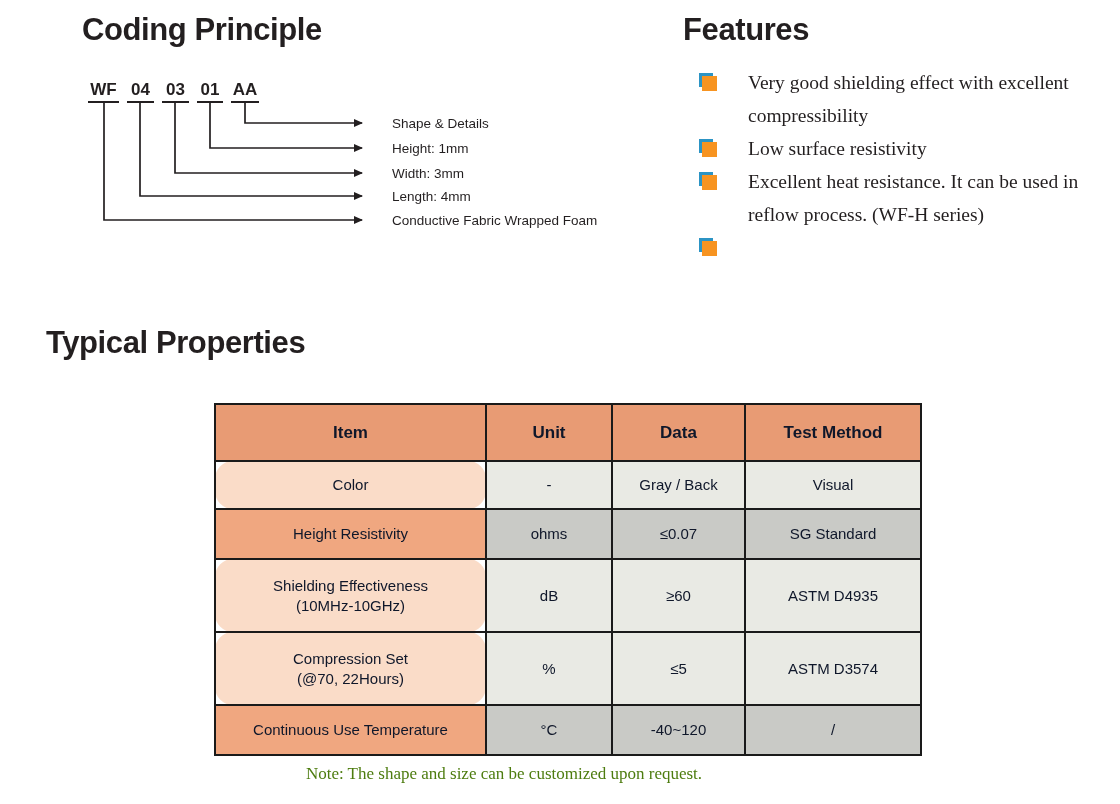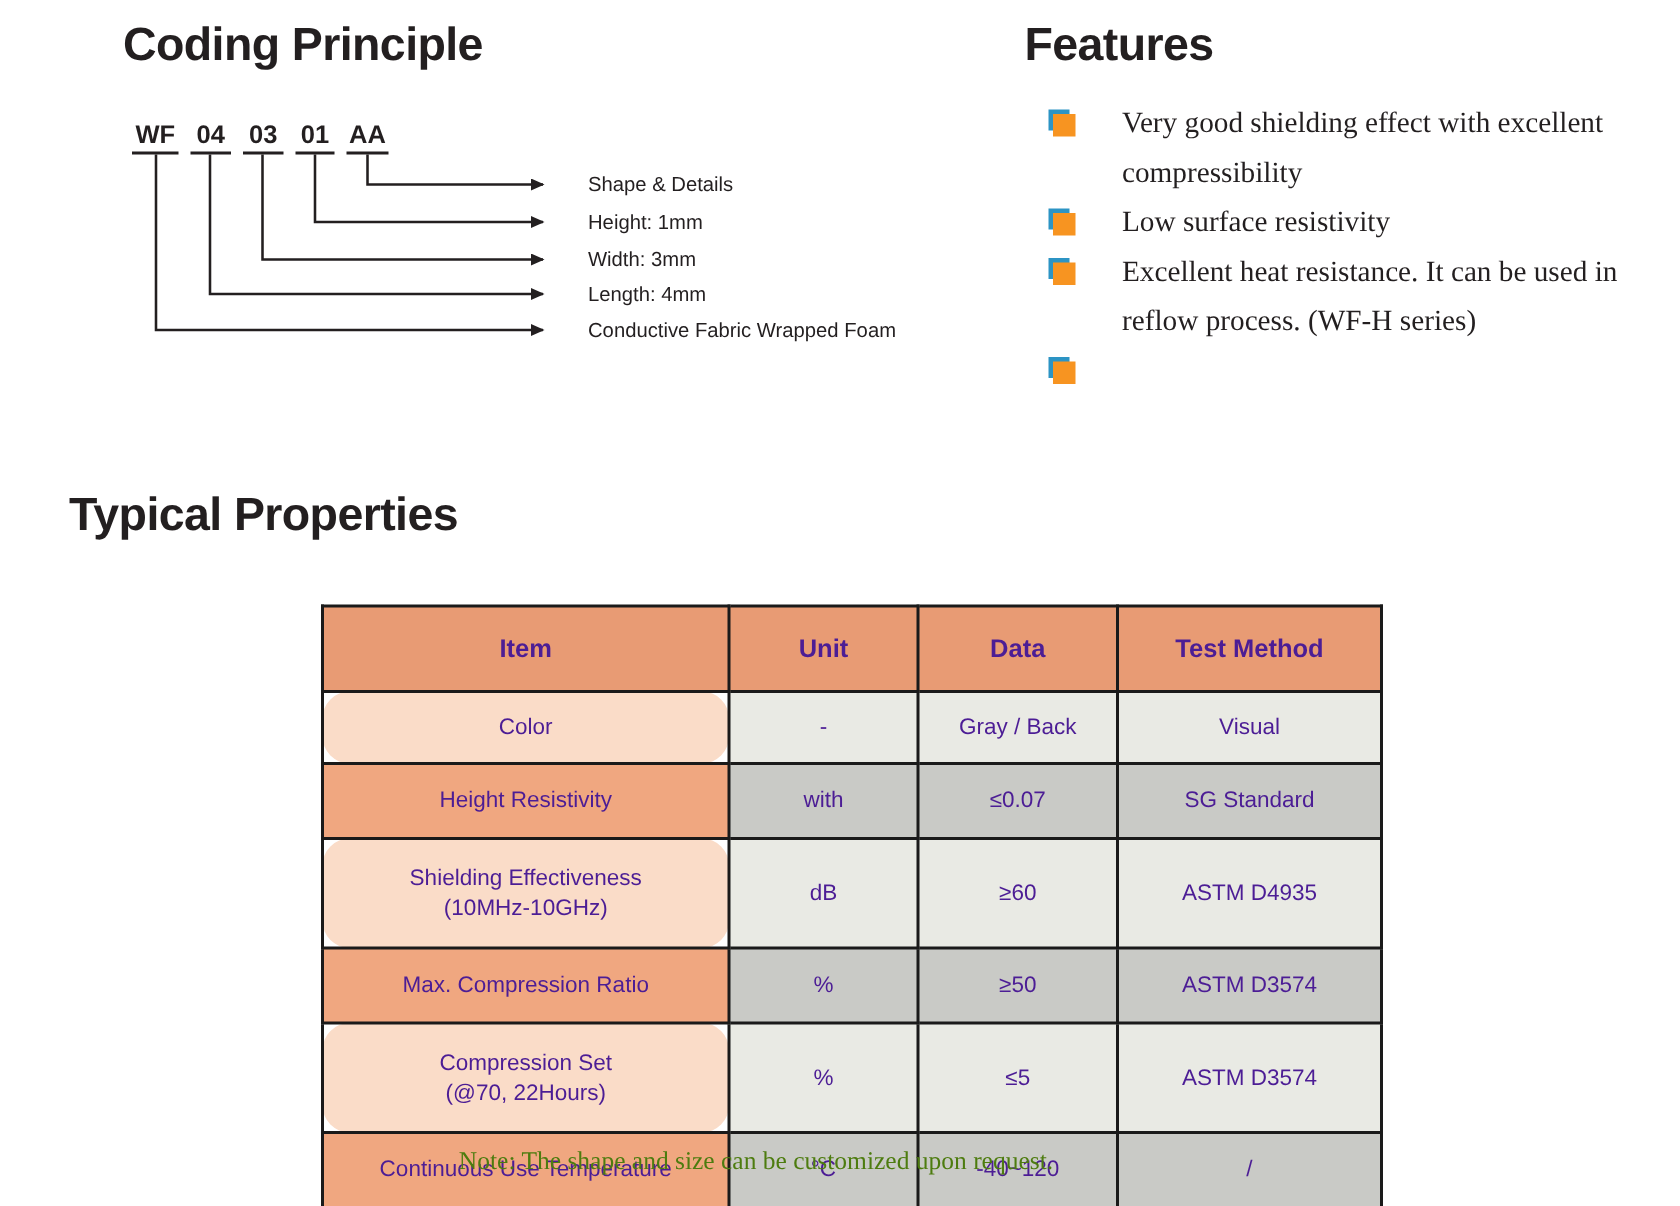--- a/index.html
+++ b/index.html
@@ -128,7 +128,7 @@
     text-align: center;
     vertical-align: middle;
     font-size: 15px;
-    color: #4c1d95;
+    color: #0f172a;
     padding: 4px 14px;
     line-height: 20px;
   }

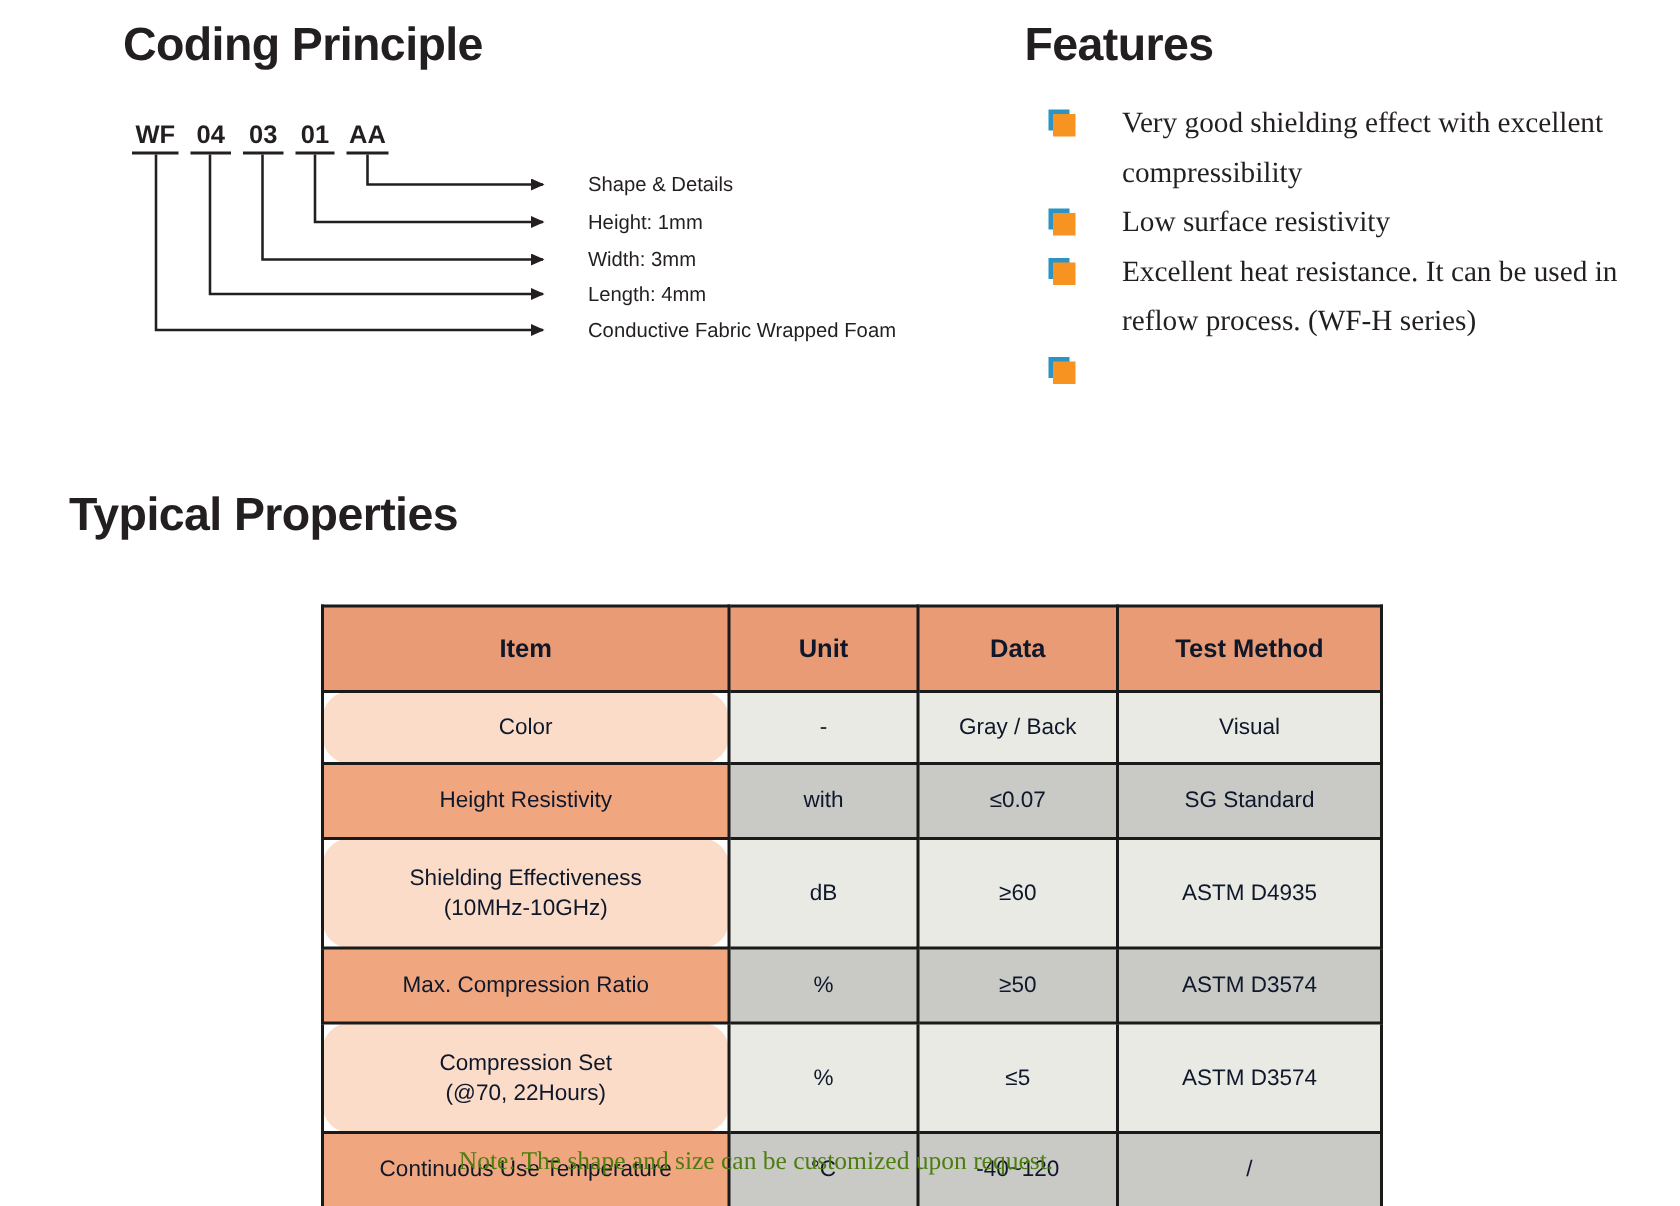--- a/index.html
+++ b/index.html
@@ -272,7 +272,7 @@
     </tr>
     <tr class="tone-dark r-h2">
       <td class="item">Height Resistivity</td>
-      <td class="val">with</td>
+      <td class="val">ohms</td>
       <td class="val">≤0.07</td>
       <td class="val">SG Standard</td>
     </tr>

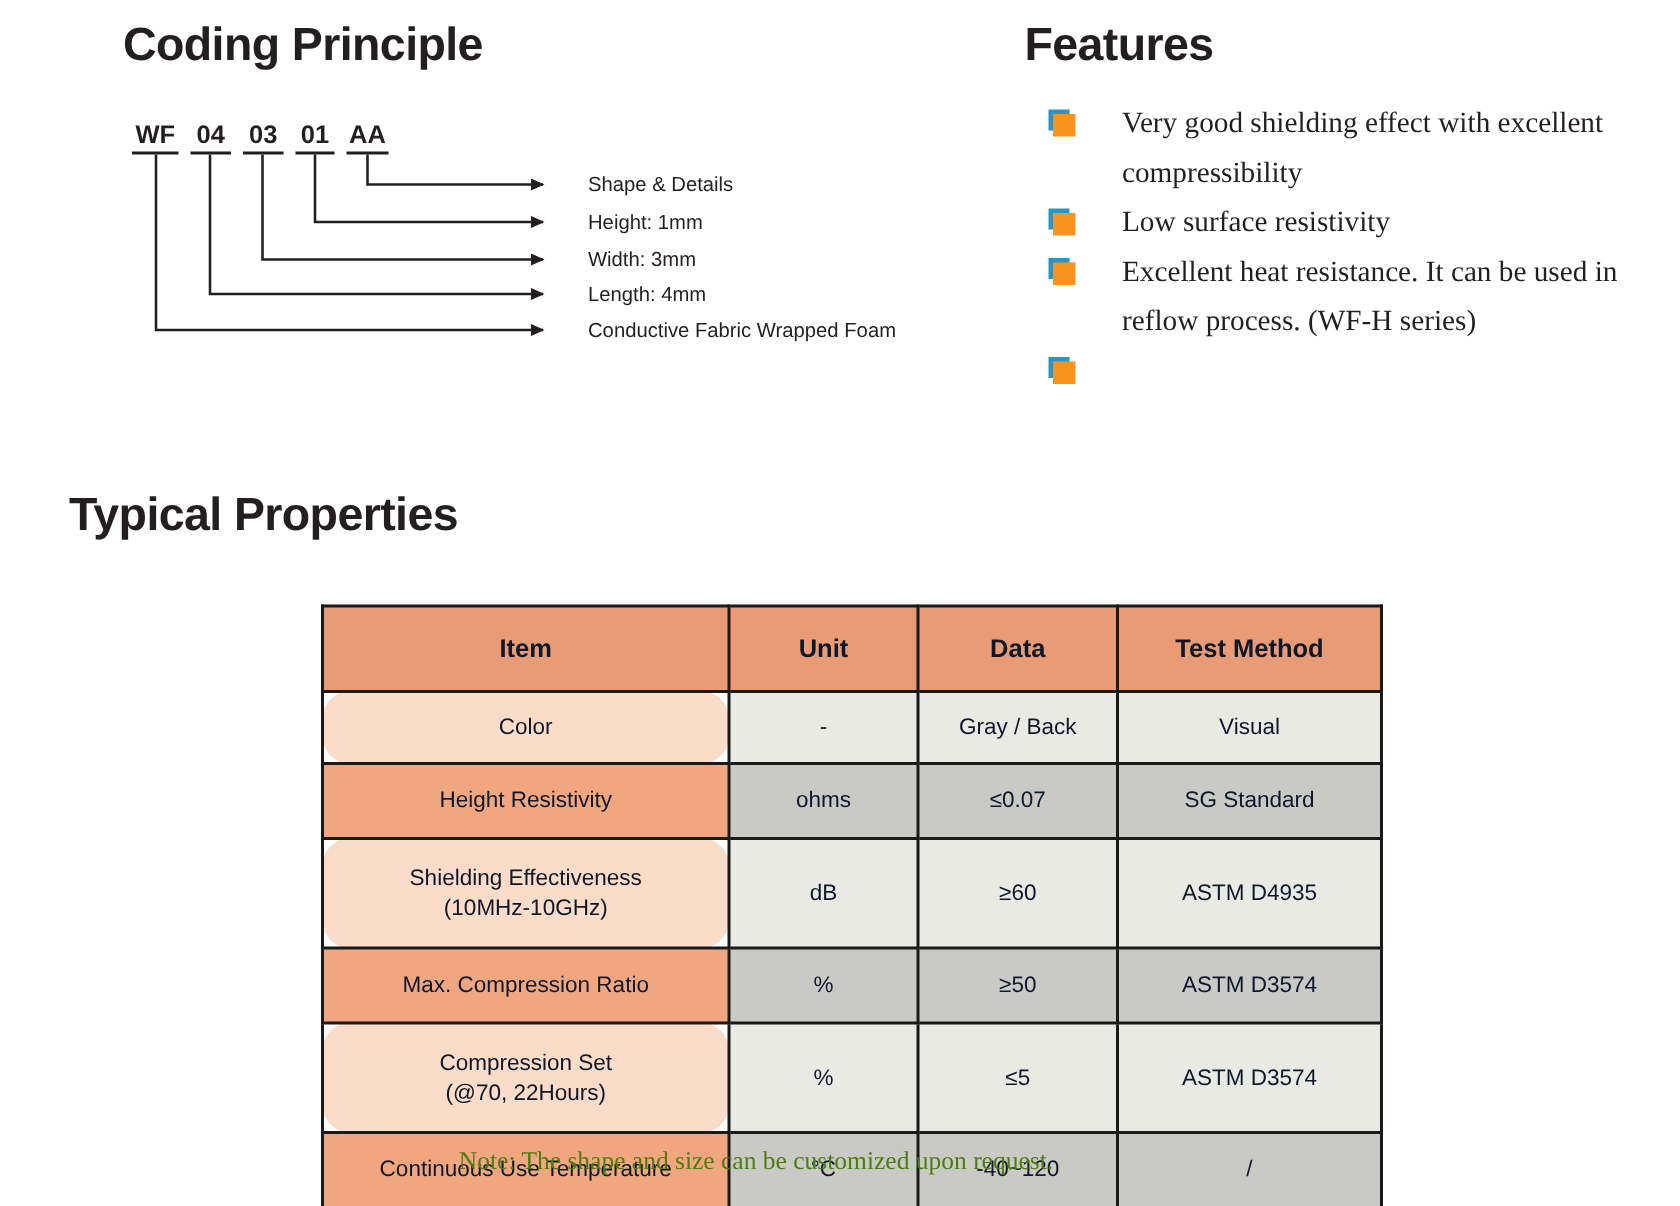--- a/index.html
+++ b/index.html
@@ -282,12 +282,6 @@
       <td class="val">≥60</td>
       <td class="val">ASTM D4935</td>
     </tr>
-    <tr class="tone-dark r-h2">
-      <td class="item">Max. Compression Ratio</td>
-      <td class="val">%</td>
-      <td class="val">≥50</td>
-      <td class="val">ASTM D3574</td>
-    </tr>
     <tr class="tone-light r-tall">
       <td class="item">Compression Set<br>(@70, 22Hours)</td>
       <td class="val">%</td>

